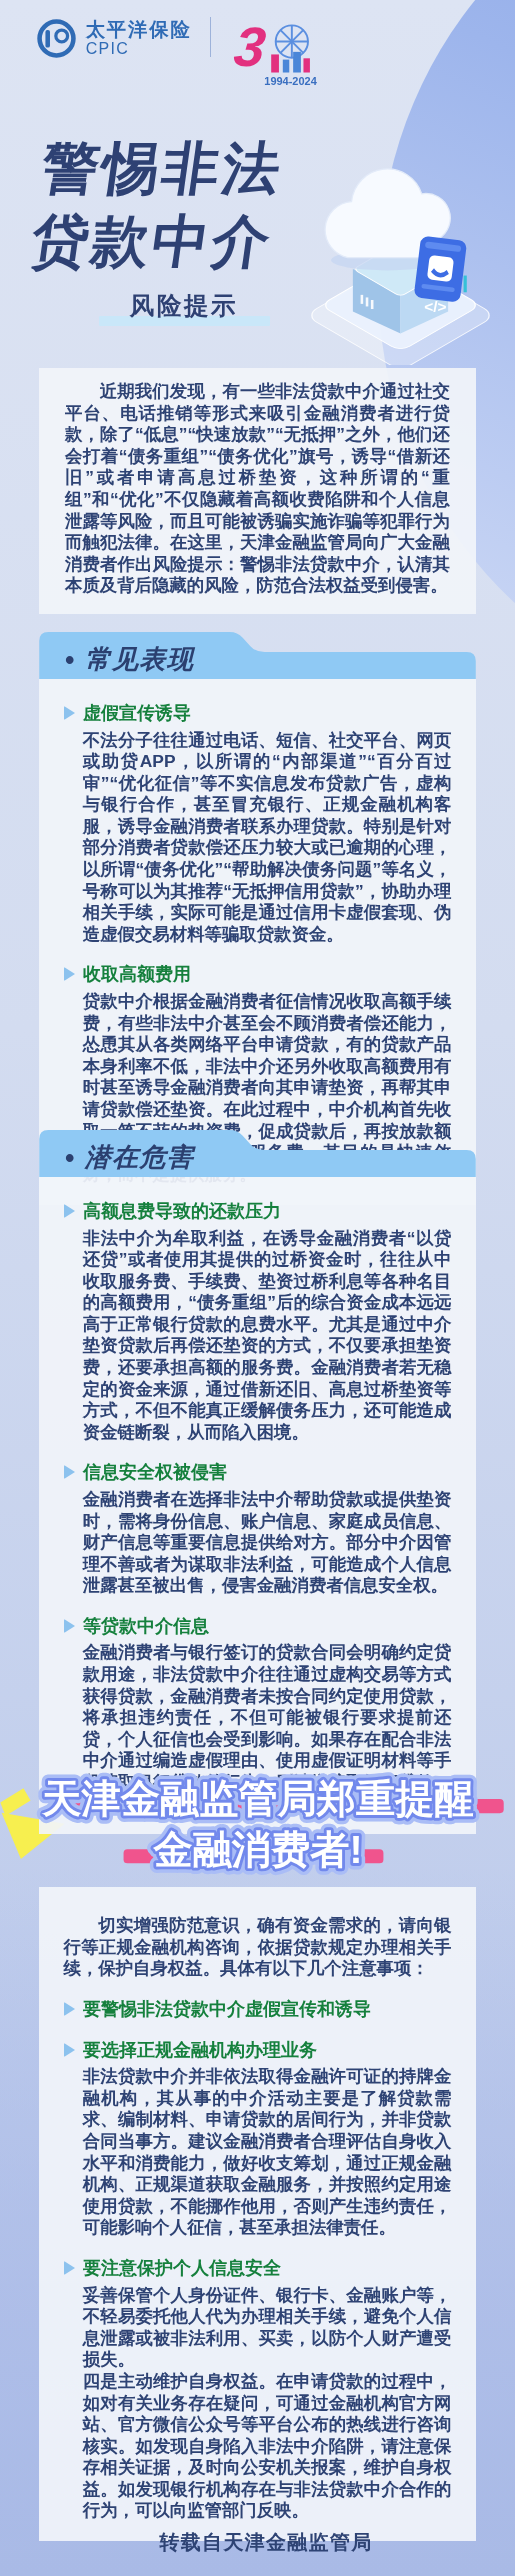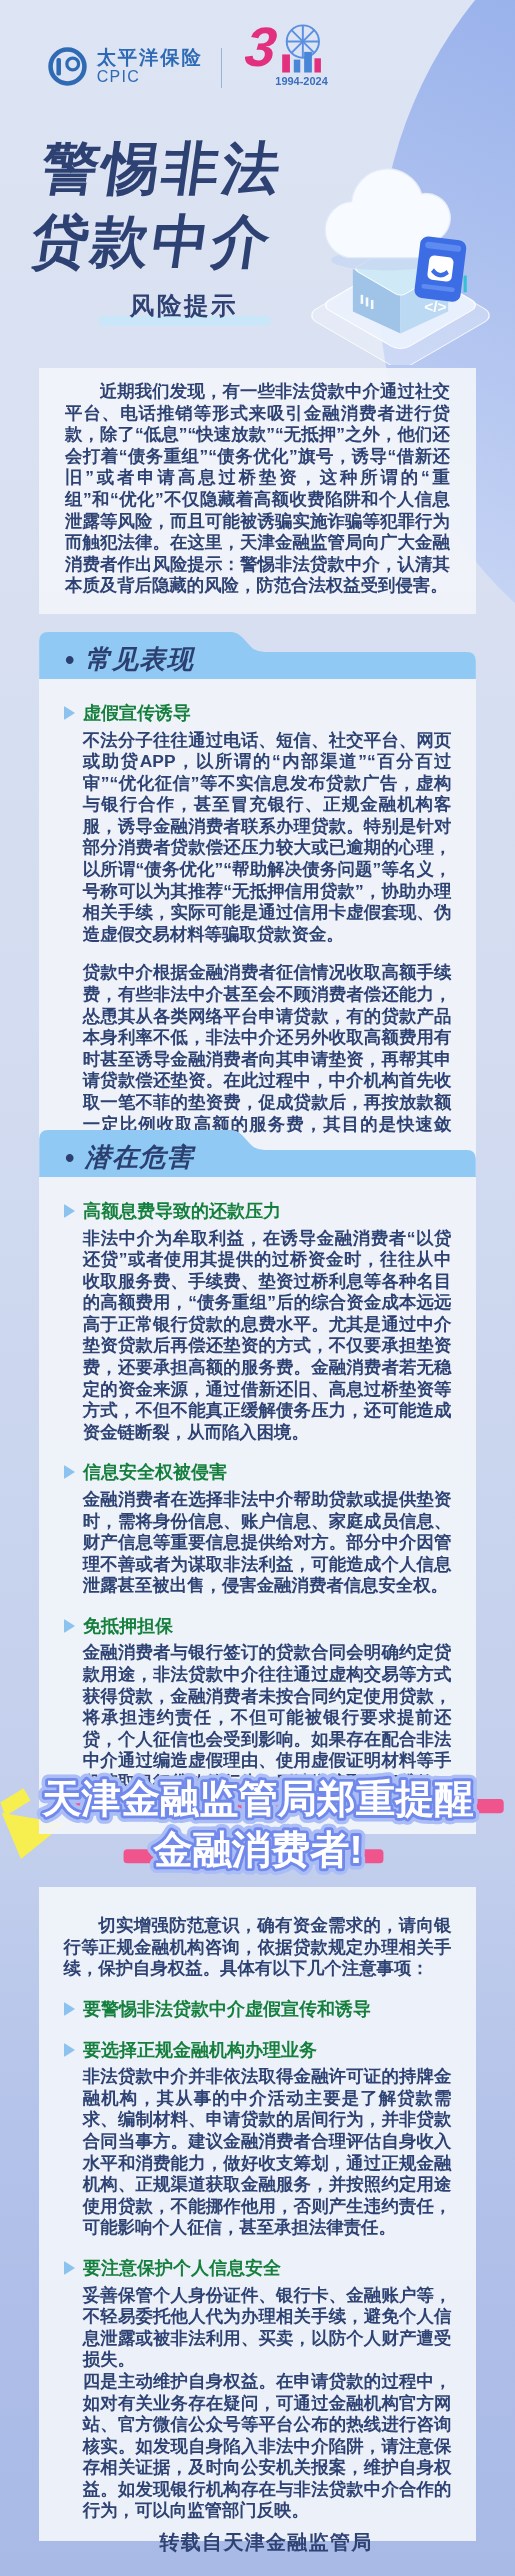--- a/index.html
+++ b/index.html
@@ -19,7 +19,7 @@
     background:linear-gradient(180deg,rgba(175,191,233,0) 0%,rgba(172,188,232,.75) 60%,#a9bae6 100%);
   }
   
-  .logo-row{position:absolute;top:17px;left:46px;display:flex;align-items:flex-end;z-index:3;}
+  .logo-row{position:absolute;top:17px;left:35px;display:flex;align-items:flex-start;z-index:3;}
   .brand{display:flex;align-items:center;}
   .brand-text{margin-left:7.7px;color:#2f6bb5;}
   .brand-cn{font-size:19.3px;font-weight:800;letter-spacing:1.9px;line-height:20.6px;}

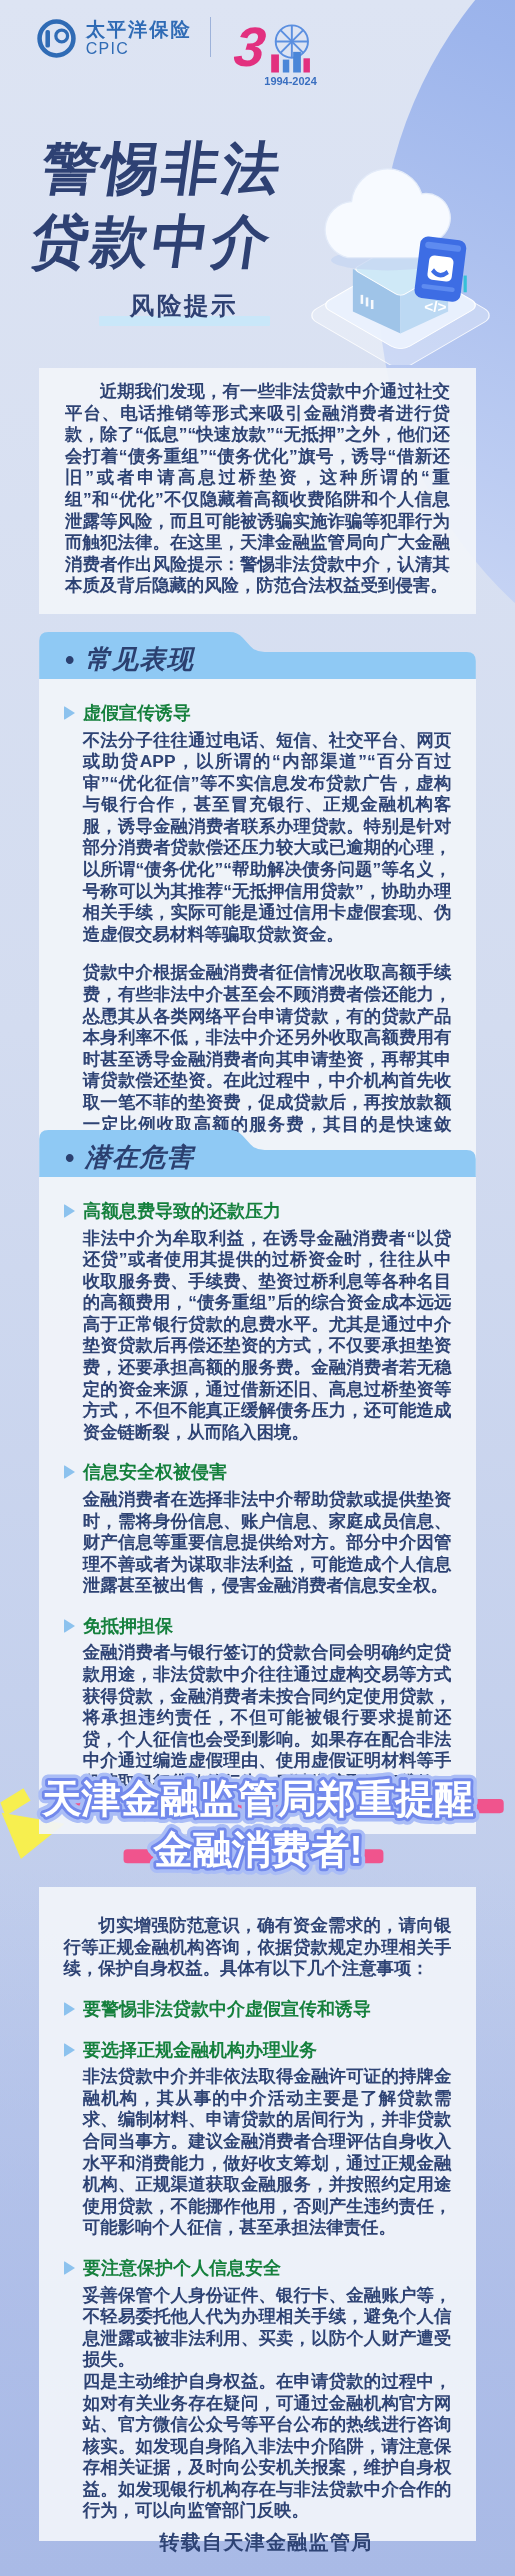--- a/index.html
+++ b/index.html
@@ -174,6 +174,10 @@
         <p class="body-text item-body">不法分子往往通过电话、短信、社交平台、网页或助贷APP，以所谓的“内部渠道”“百分百过审”“优化征信”等不实信息发布贷款广告，虚构与银行合作，甚至冒充银行、正规金融机构客服，诱导金融消费者联系办理贷款。特别是针对部分消费者贷款偿还压力较大或已逾期的心理，以所谓“债务优化”“帮助解决债务问题”等名义，号称可以为其推荐“无抵押信用贷款”，协助办理相关手续，实际可能是通过信用卡虚假套现、伪造虚假交易材料等骗取贷款资金。</p>
       </div>
       <div class="item">
+        <div class="item-head">
+          <span class="tri-icon"></span>
+          <span class="item-title">收取高额费用</span>
+        </div>
         <p class="body-text item-body">贷款中介根据金融消费者征信情况收取高额手续费，有些非法中介甚至会不顾消费者偿还能力，怂恿其从各类网络平台申请贷款，有的贷款产品本身利率不低，非法中介还另外收取高额费用有时甚至诱导金融消费者向其申请垫资，再帮其申请贷款偿还垫资。在此过程中，中介机构首先收取一笔不菲的垫资费，促成贷款后，再按放款额一定比例收取高额的服务费，其目的是快速敛财，而不是提供服务。</p>
       </div>
     </div>

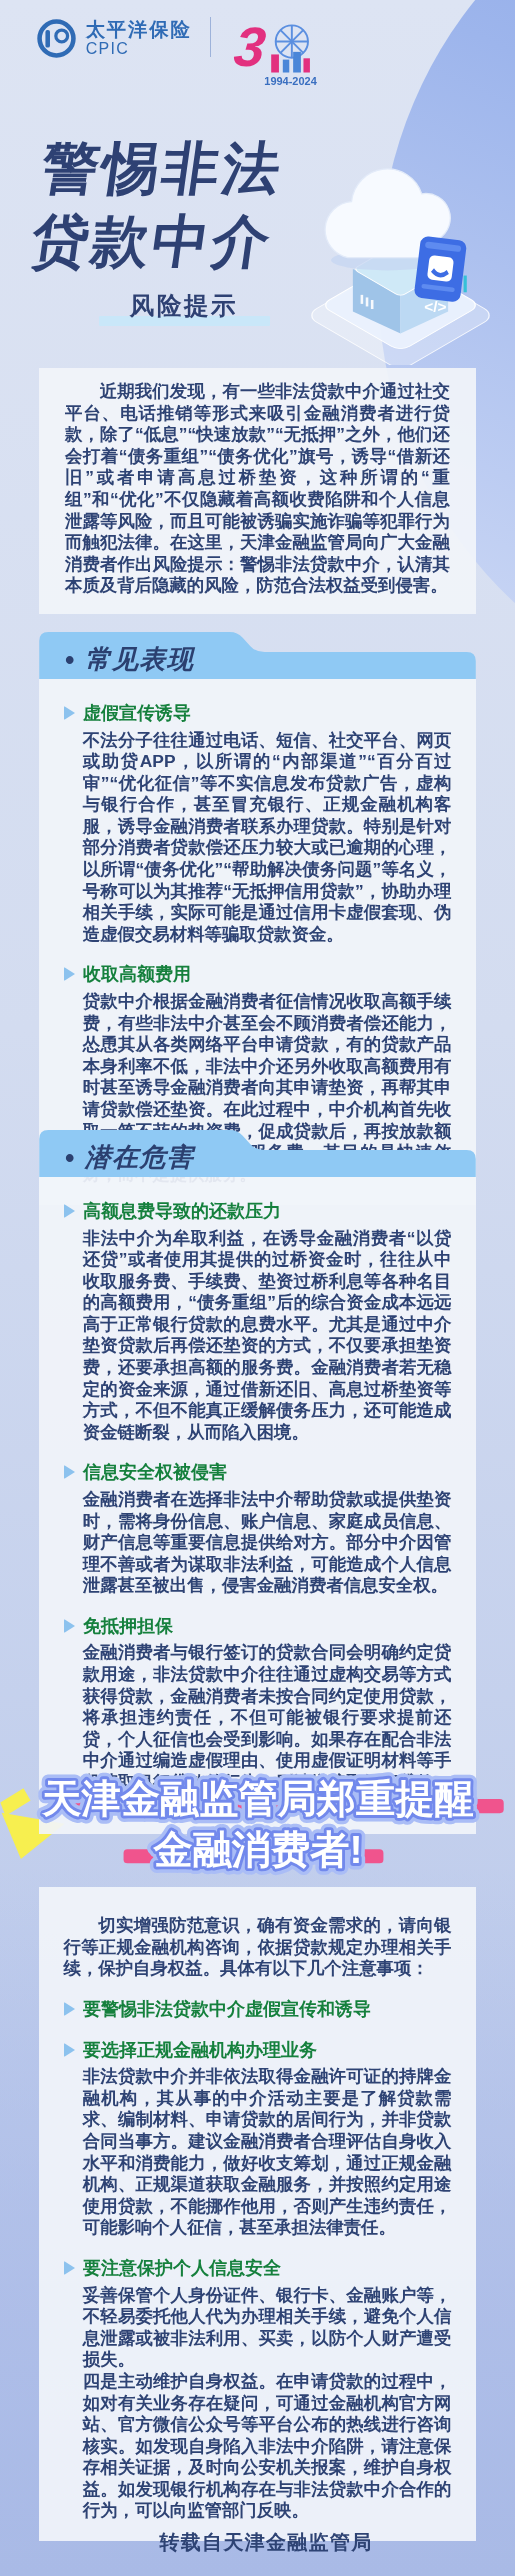--- a/index.html
+++ b/index.html
@@ -211,7 +211,7 @@
       <div class="item">
         <div class="item-head">
           <span class="tri-icon"></span>
-          <span class="item-title">免抵押担保</span>
+          <span class="item-title">等贷款中介信息</span>
         </div>
         <p class="body-text item-body">金融消费者与银行签订的贷款合同会明确约定贷款用途，非法贷款中介往往通过虚构交易等方式获得贷款，金融消费者未按合同约定使用贷款，将承担违约责任，不但可能被银行要求提前还贷，个人征信也会受到影响。如果存在配合非法中介通过编造虚假理由、使用虚假证明材料等手段获取银行贷款的行为，则涉嫌骗取银行贷款，金融消费者甚至可能会被追究相关法律责任。</p>
       </div>

